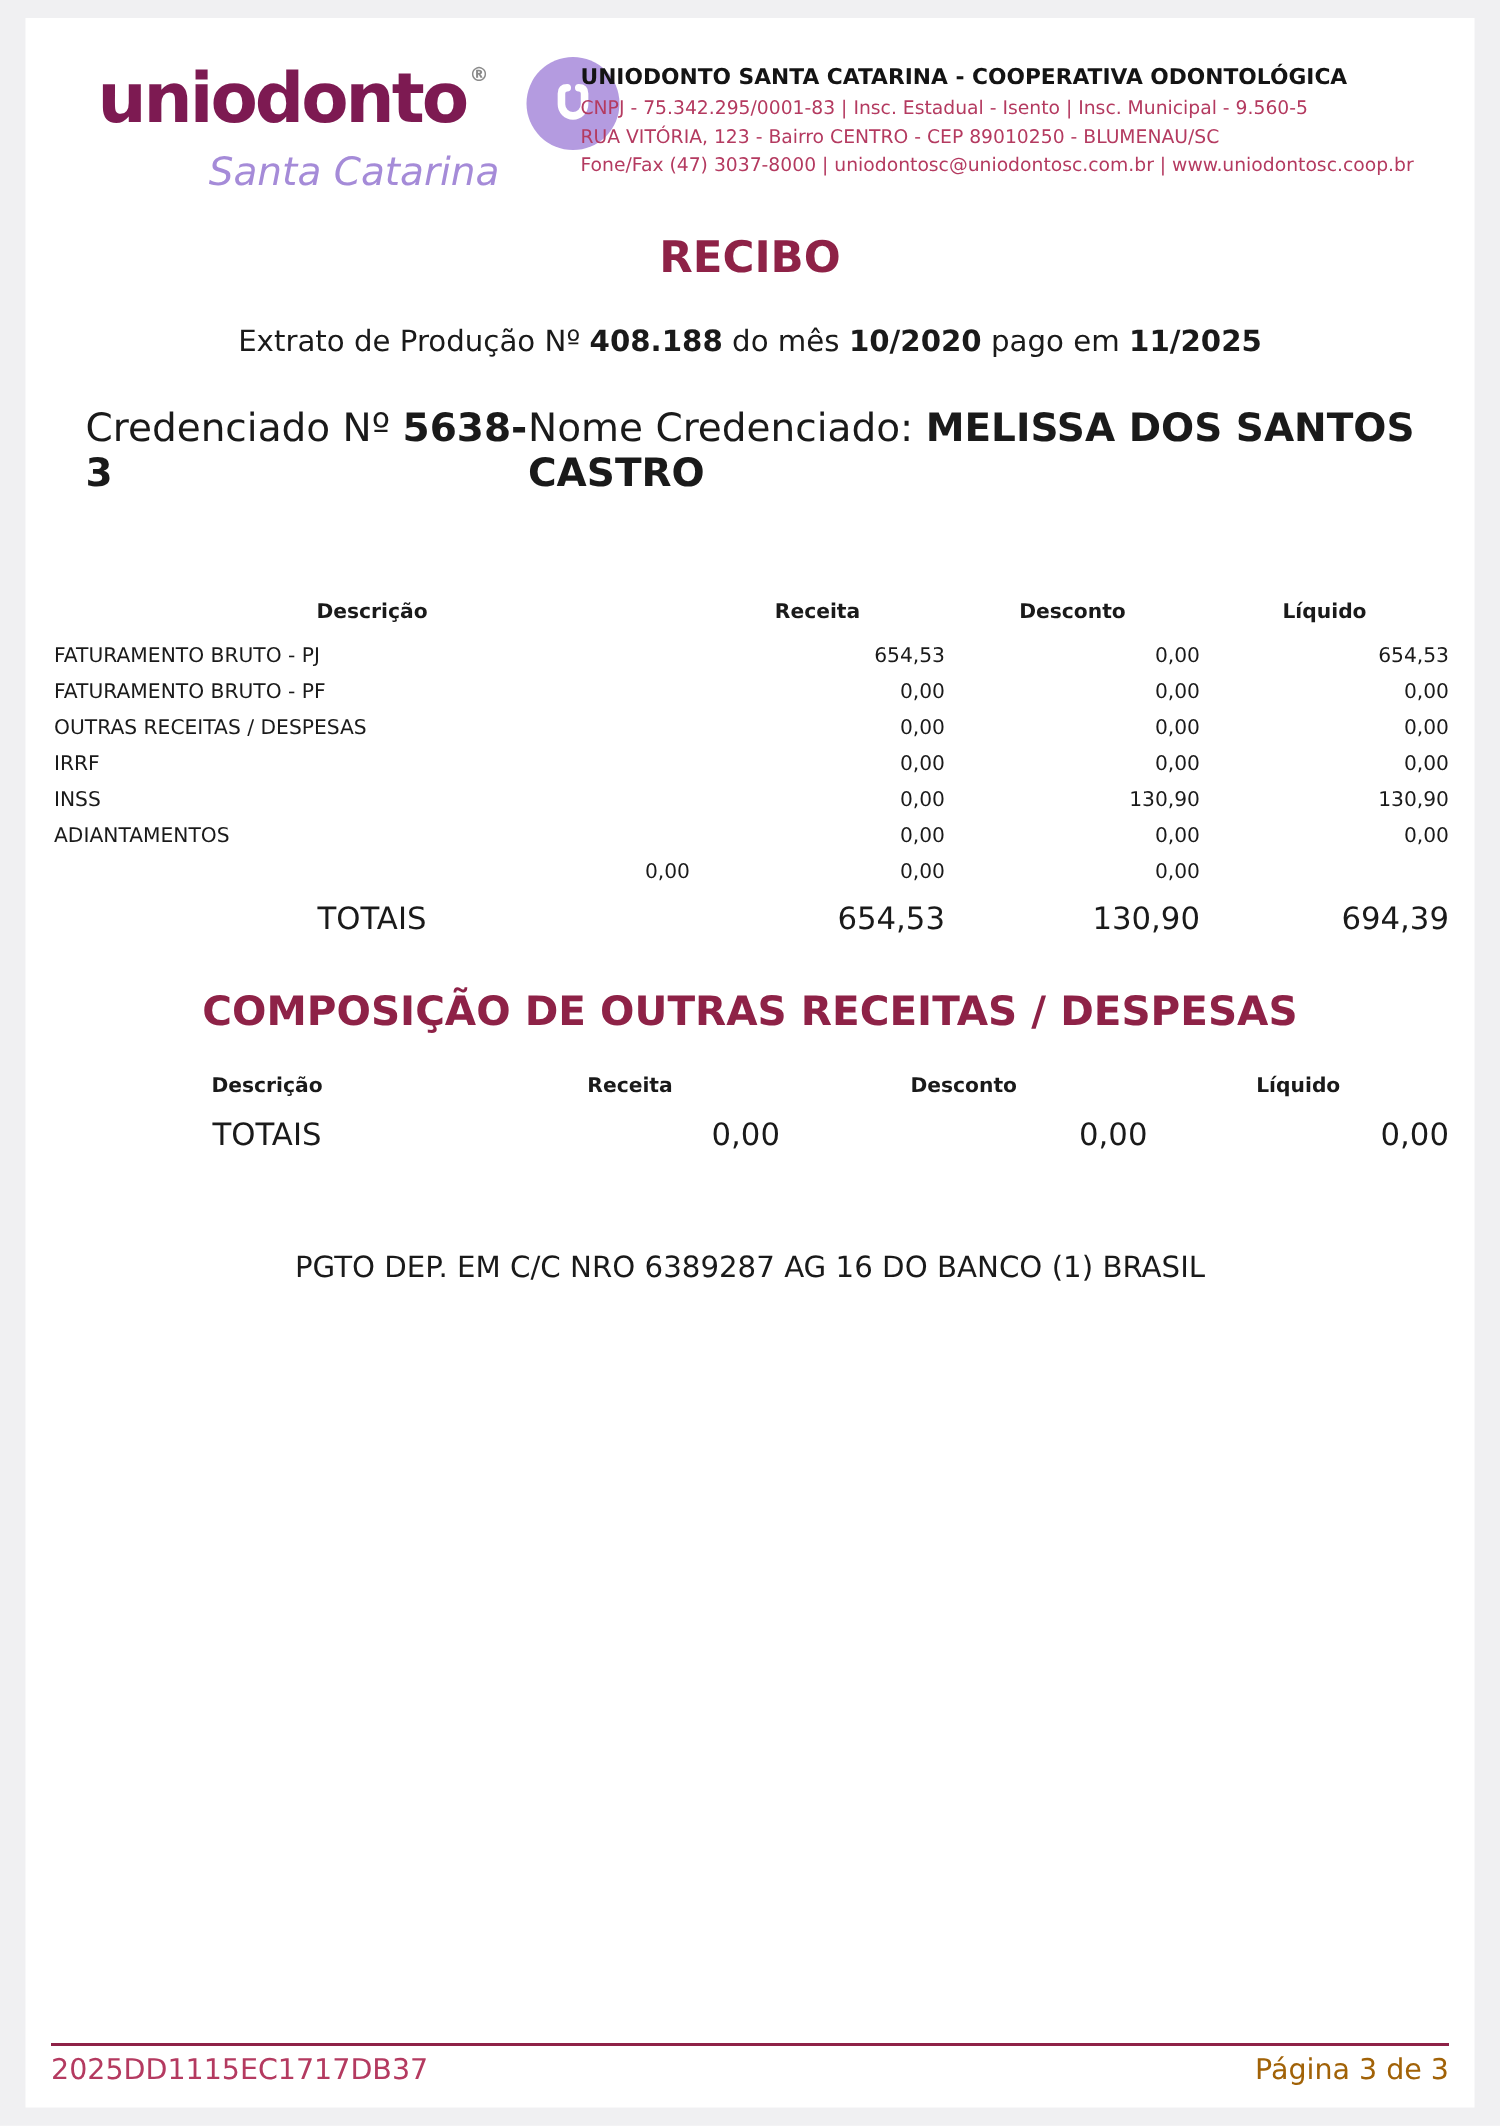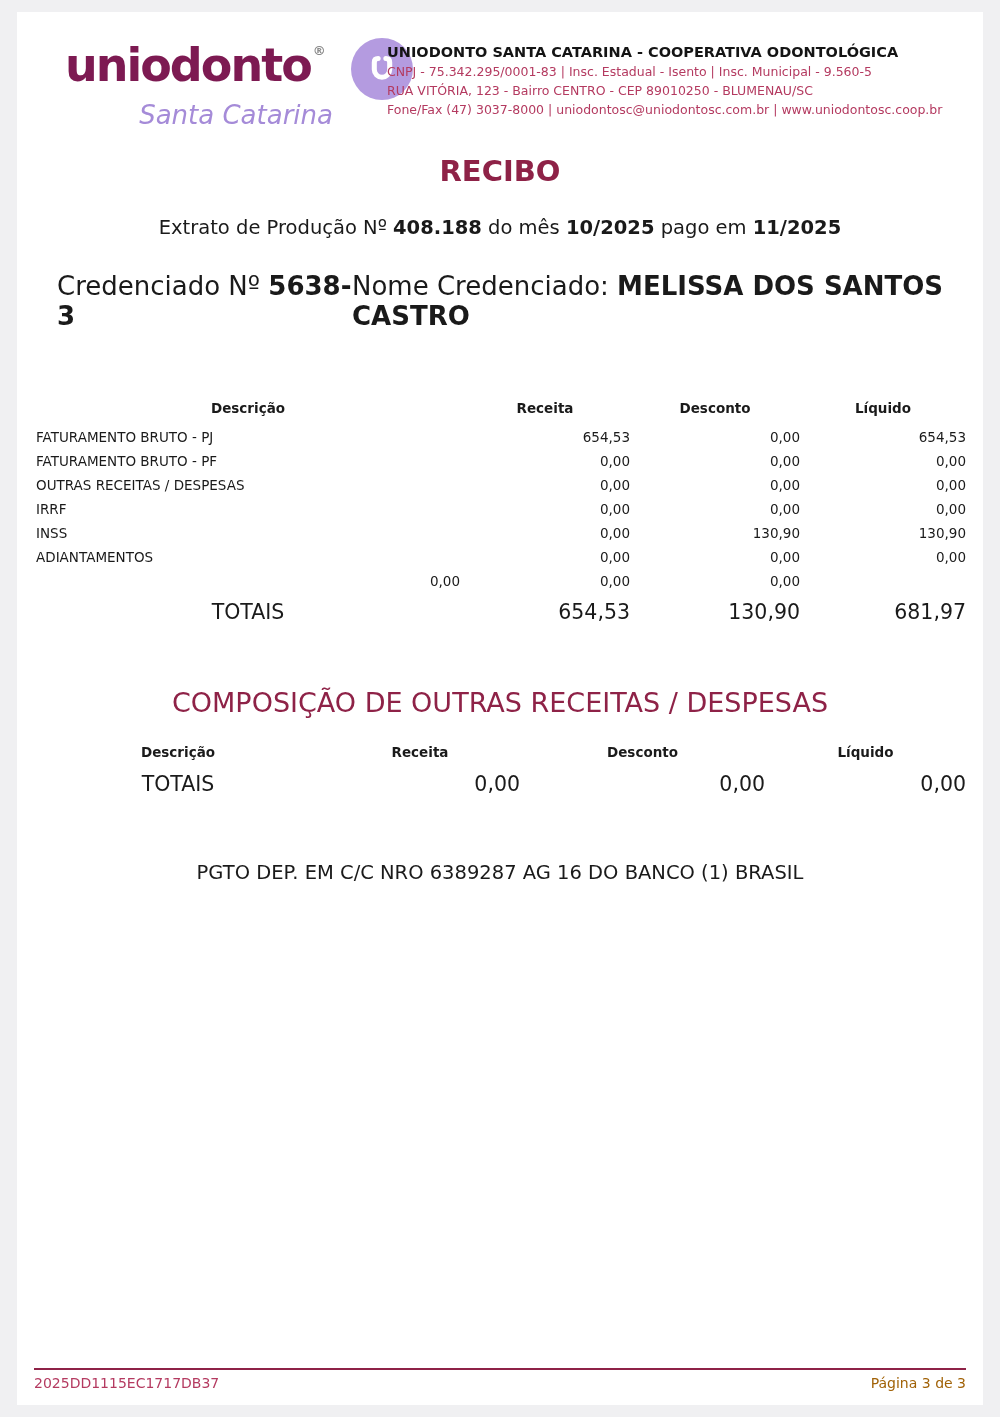--- a/index.html
+++ b/index.html
@@ -112,7 +112,7 @@
     <span>Extrato de Produção Nº</span>
     <span class="b">408.188</span>
     <span>do mês</span>
-    <span class="b">10/2025</span>
+    <span class="b">10/2020</span>
     <span>pago em</span>
     <span class="b">11/2025</span>
   </div>

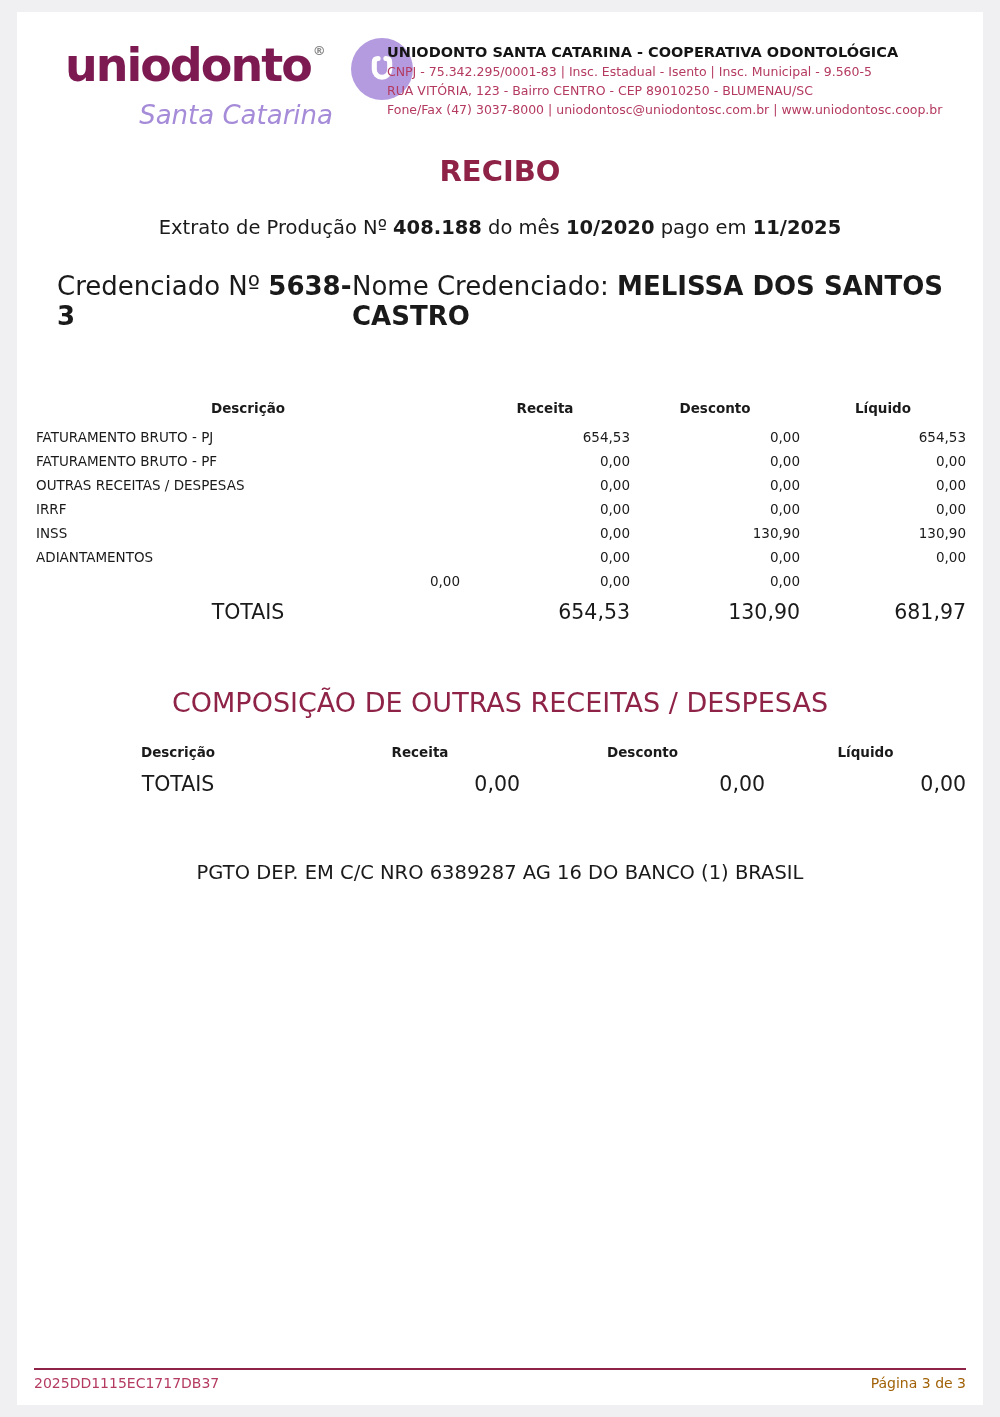--- a/index.html
+++ b/index.html
@@ -182,7 +182,7 @@
       <div class="totals-label">TOTAIS</div>
       <div class="totals-num">654,53</div>
       <div class="totals-num">130,90</div>
-      <div class="totals-num">681,97</div>
+      <div class="totals-num">694,39</div>
     </div>
   </div>
 

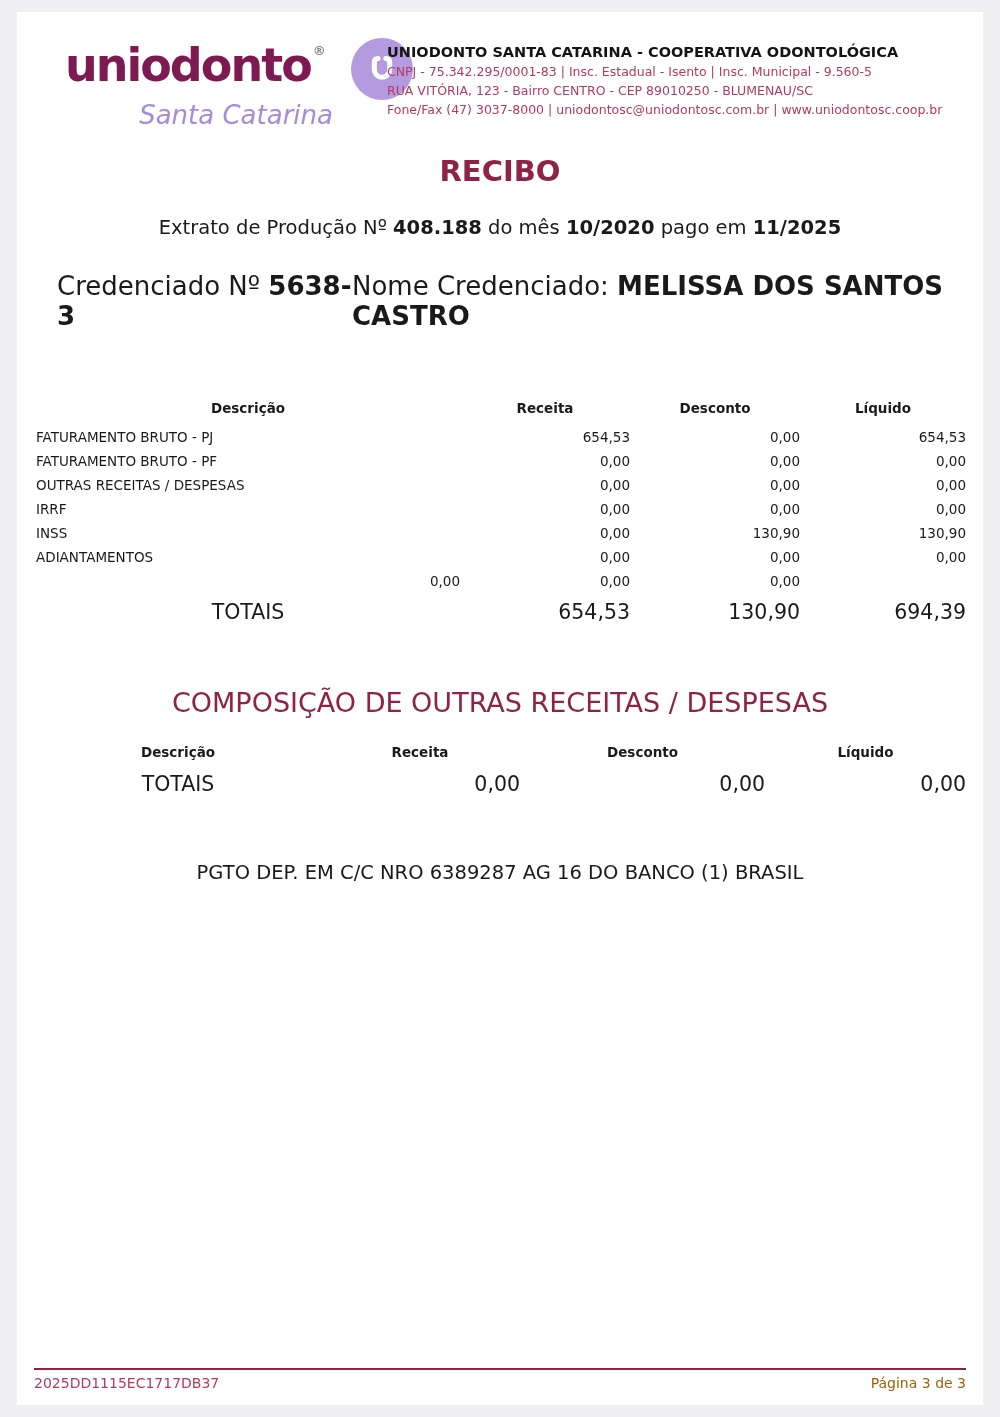--- a/index.html
+++ b/index.html
@@ -64,8 +64,8 @@
   .totals-num { font-size: 20.5px; text-align: right; line-height: 30px; }
   
   .composition-title {
-    text-align: center; font-size: 27px; font-weight: 400;
-    color: #8e2247; margin-top: 60px;
+    text-align: center; font-size: 27px; font-weight: 700;
+    color: #8e2247; margin-top: 32px;
   }
   .table2 { margin: 26px 17px 0 19px; }
   .t2-grid { display: grid; grid-template-columns: 284px 200px 245px 201px; }

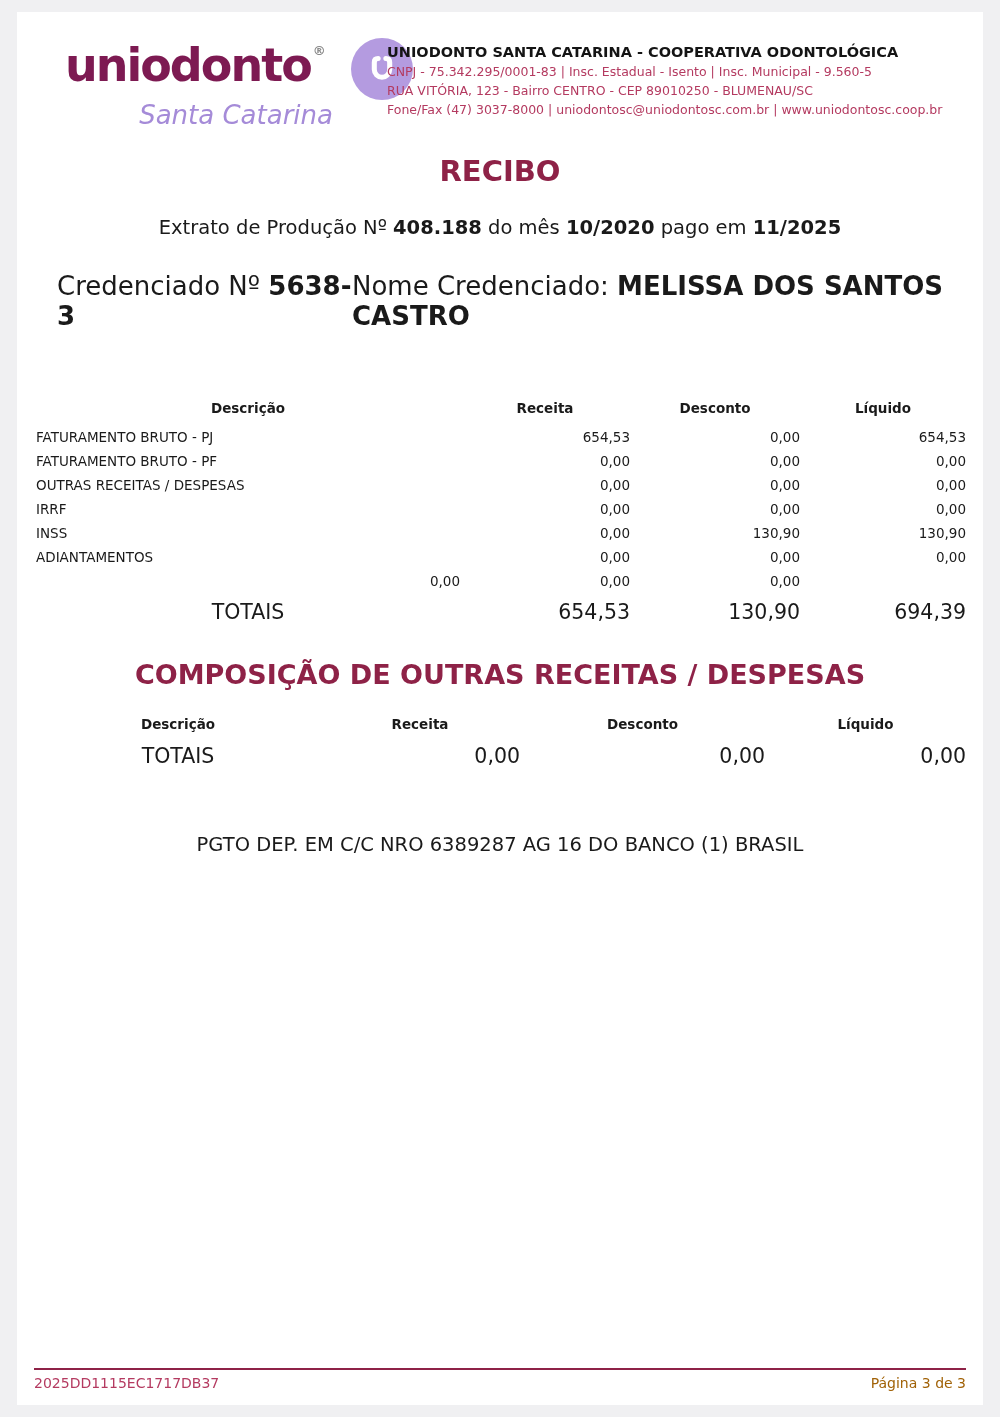--- a/index.html
+++ b/index.html
@@ -76,7 +76,7 @@
     margin-top: auto; margin-left: 17px; margin-right: 17px;
     border-top: 2px solid #8e2247; padding-top: 5px;
     display: flex; justify-content: space-between;
-    font-size: 14px;
+    font-size: 19px;
   }
   .footer-code { color: #b43a60; }
   .footer-page { color: #a16207; margin-left: 38px; }

